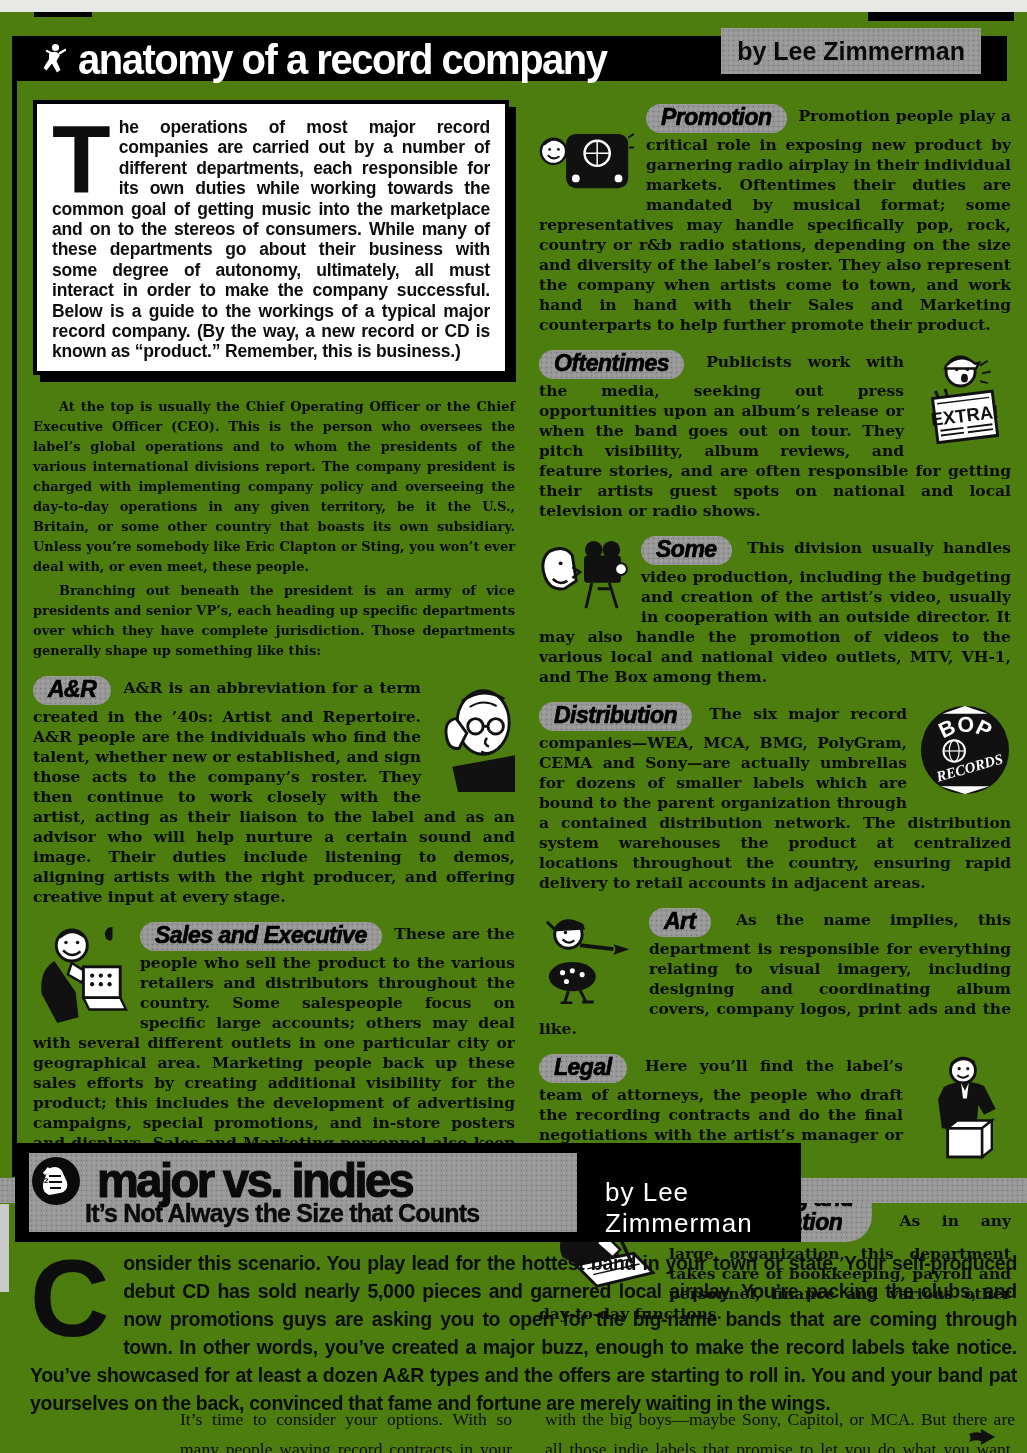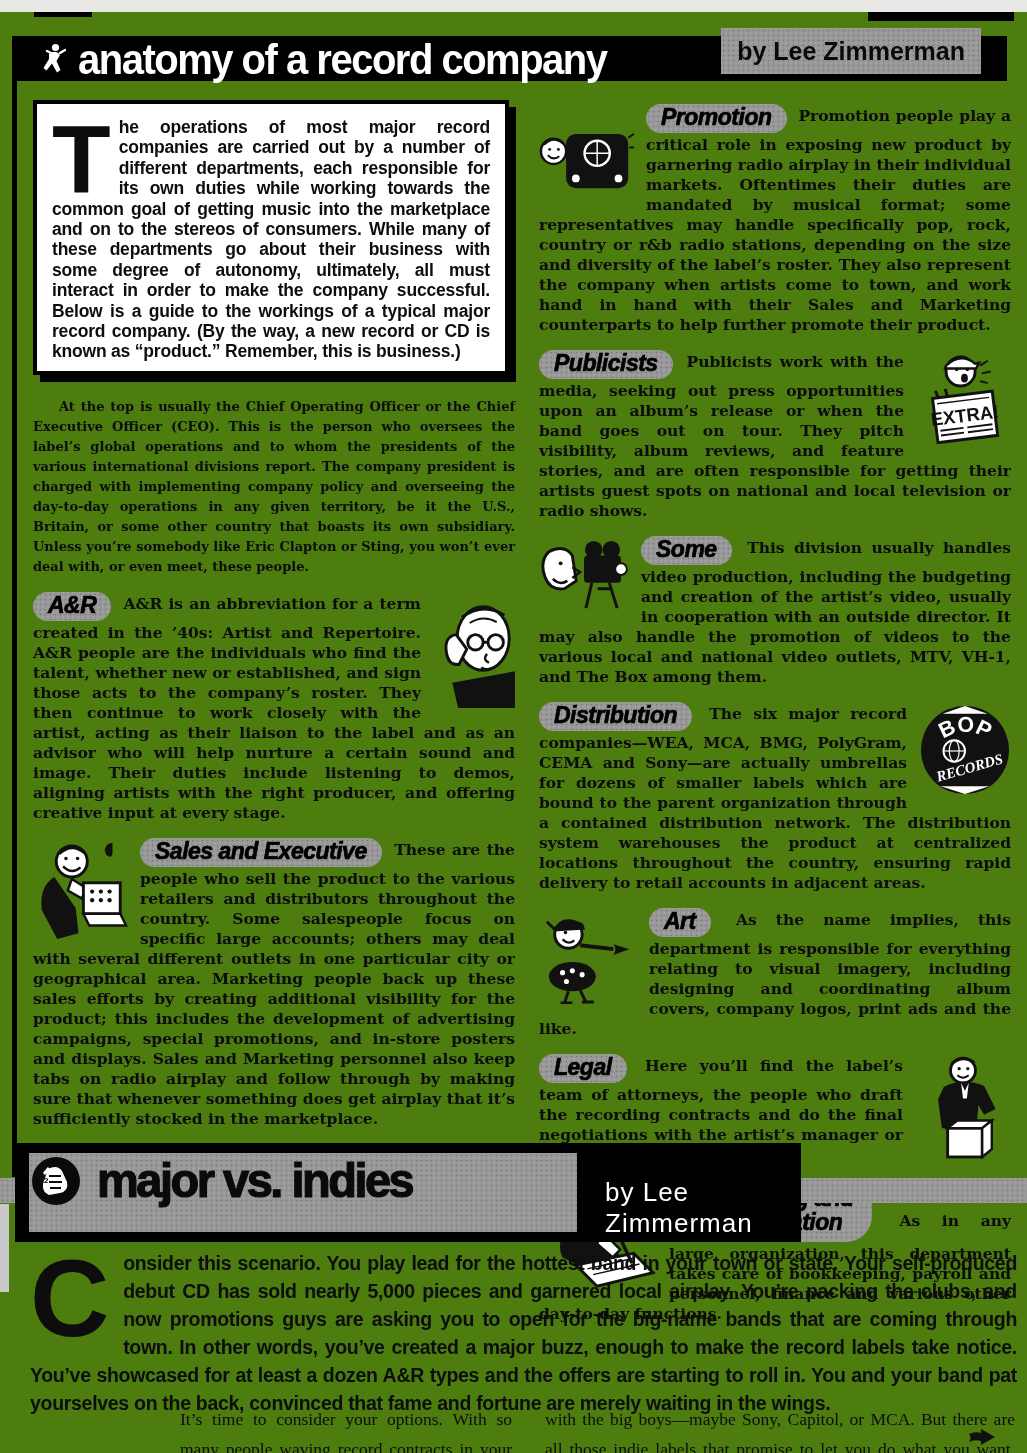--- a/index.html
+++ b/index.html
@@ -187,7 +187,7 @@
             </g>
           </svg>
         </span>
-        <span class="badge halftone">Publicists</span>
+        <span class="badge halftone">Oftentimes</span>
         <span>Publicists work with the media, seeking out press opportunities upon an album’s release or when the band goes out on tour. They pitch visibility, album reviews, and feature stories, and are often responsible for getting their artists guest spots on national and local television or radio shows.</span>
       </section>
 

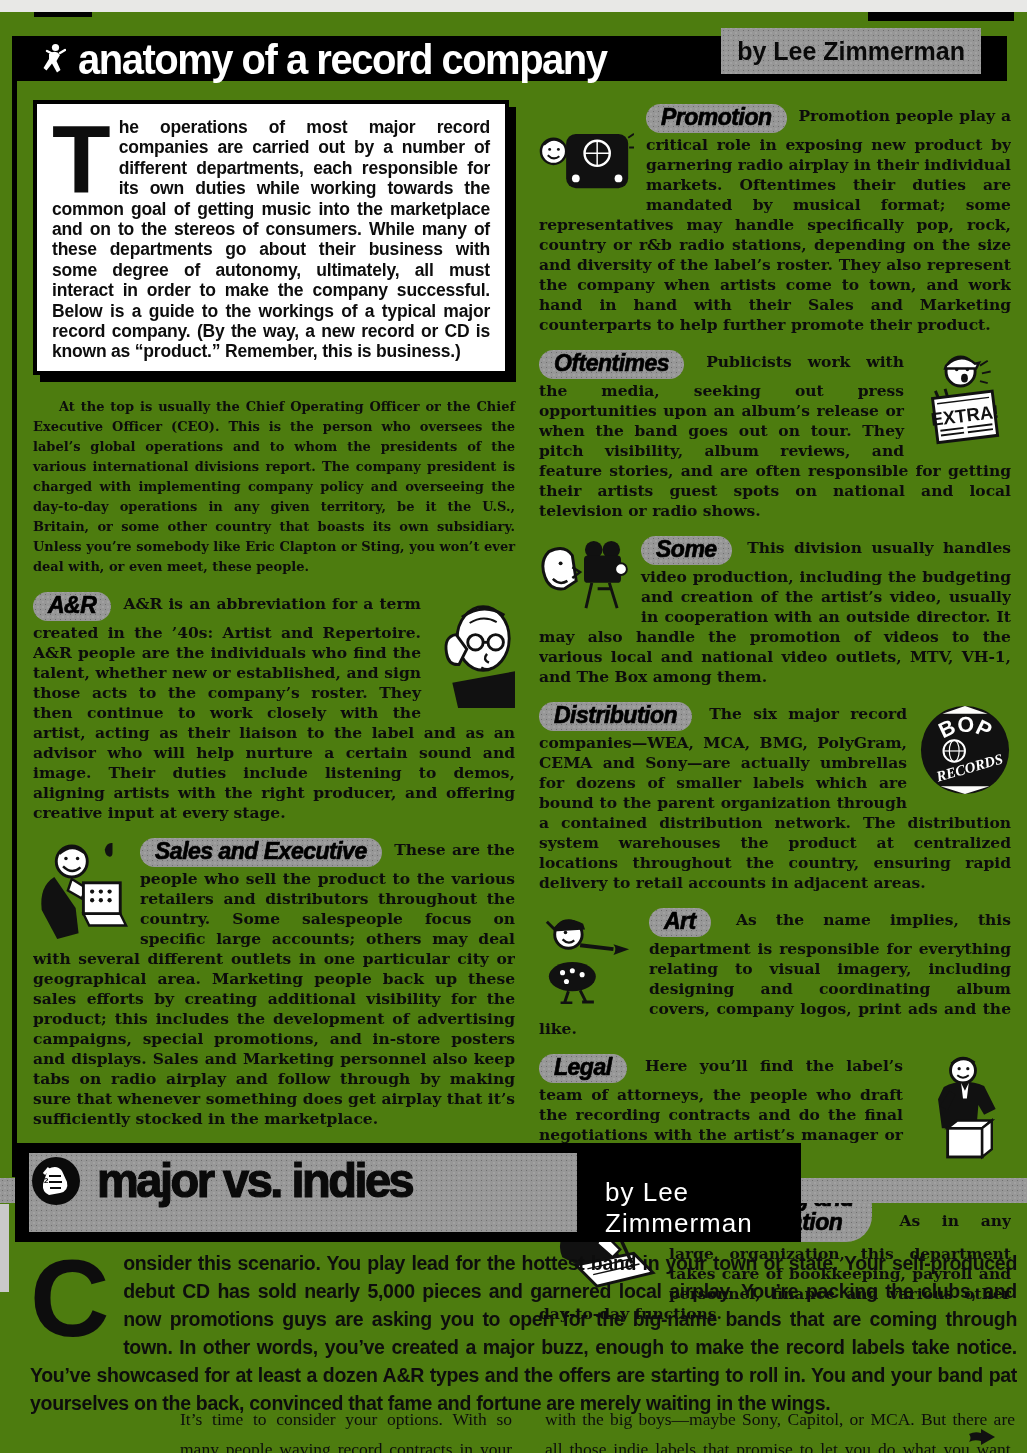--- a/index.html
+++ b/index.html
@@ -102,6 +102,7 @@
       </div>
 
       <p class="serif-p indent">At the top is usually the Chief Operating Officer or the Chief Executive Officer (CEO). This is the person who oversees the label’s global operations and to whom the presidents of the various international divisions report. The company president is charged with implementing company policy and overseeing the day-to-day operations in any given territory, be it the U.S., Britain, or some other country that boasts its own subsidiary. Unless you’re somebody like Eric Clapton or Sting, you won’t ever deal with, or even meet, these people.</p>
+      <p class="serif-p indent">Branching out beneath the president is an army of vice presidents and senior VP’s, each heading up specific departments over which they have complete jurisdiction. Those departments generally shape up something like this:</p>
 
       <section class="dept">
         <span class="illo fr">

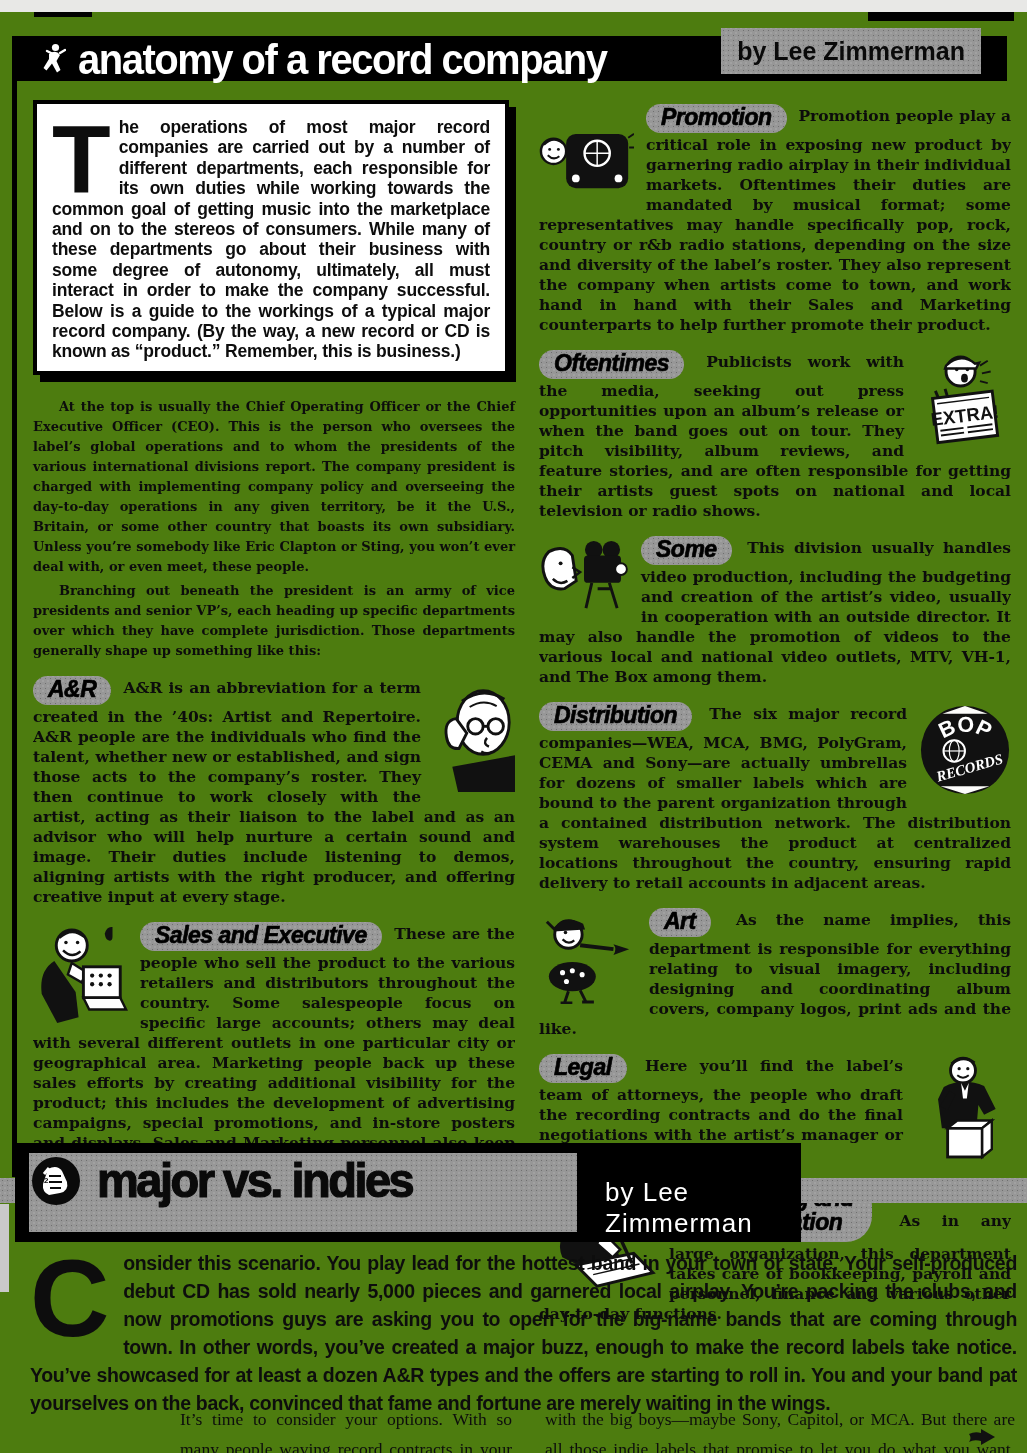--- a/index.html
+++ b/index.html
@@ -308,6 +308,7 @@
       </svg>
     </span>
     <div class="mvi-title">major vs. indies</div>
+    <div class="mvi-sub">It’s Not Always the Size that Counts</div>
     <div class="mvi-byline">by Lee Zimmerman</div>
   </div>
 

